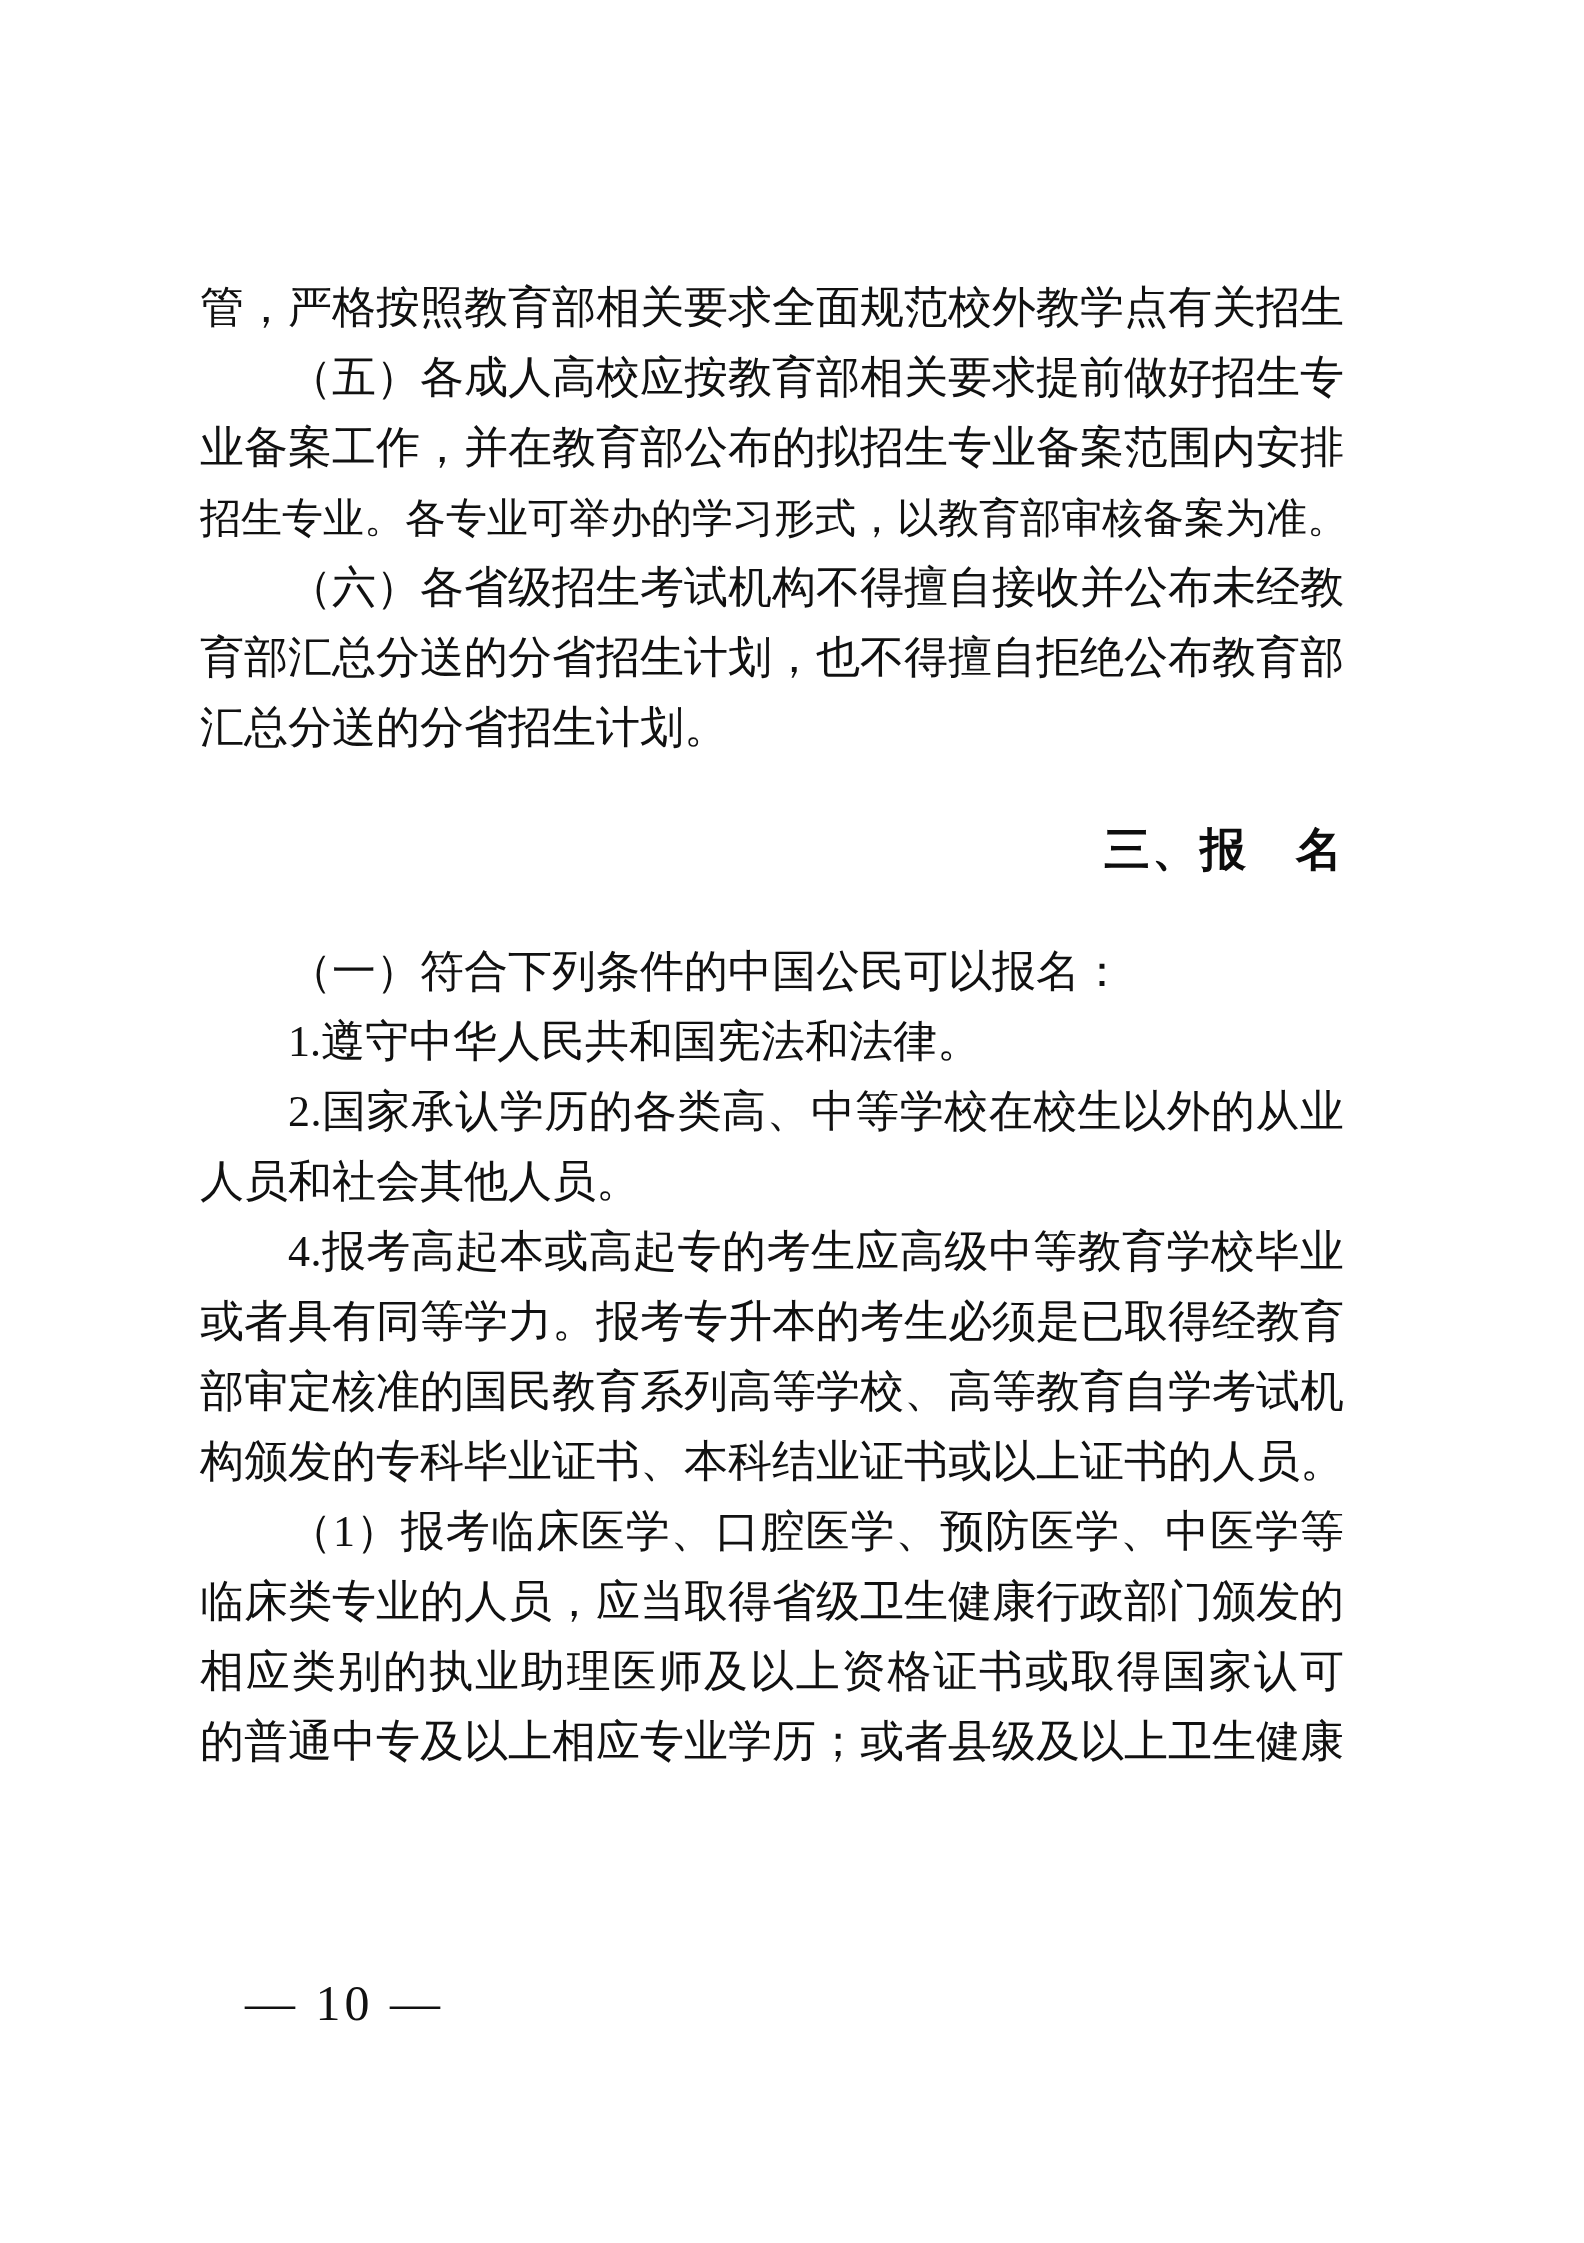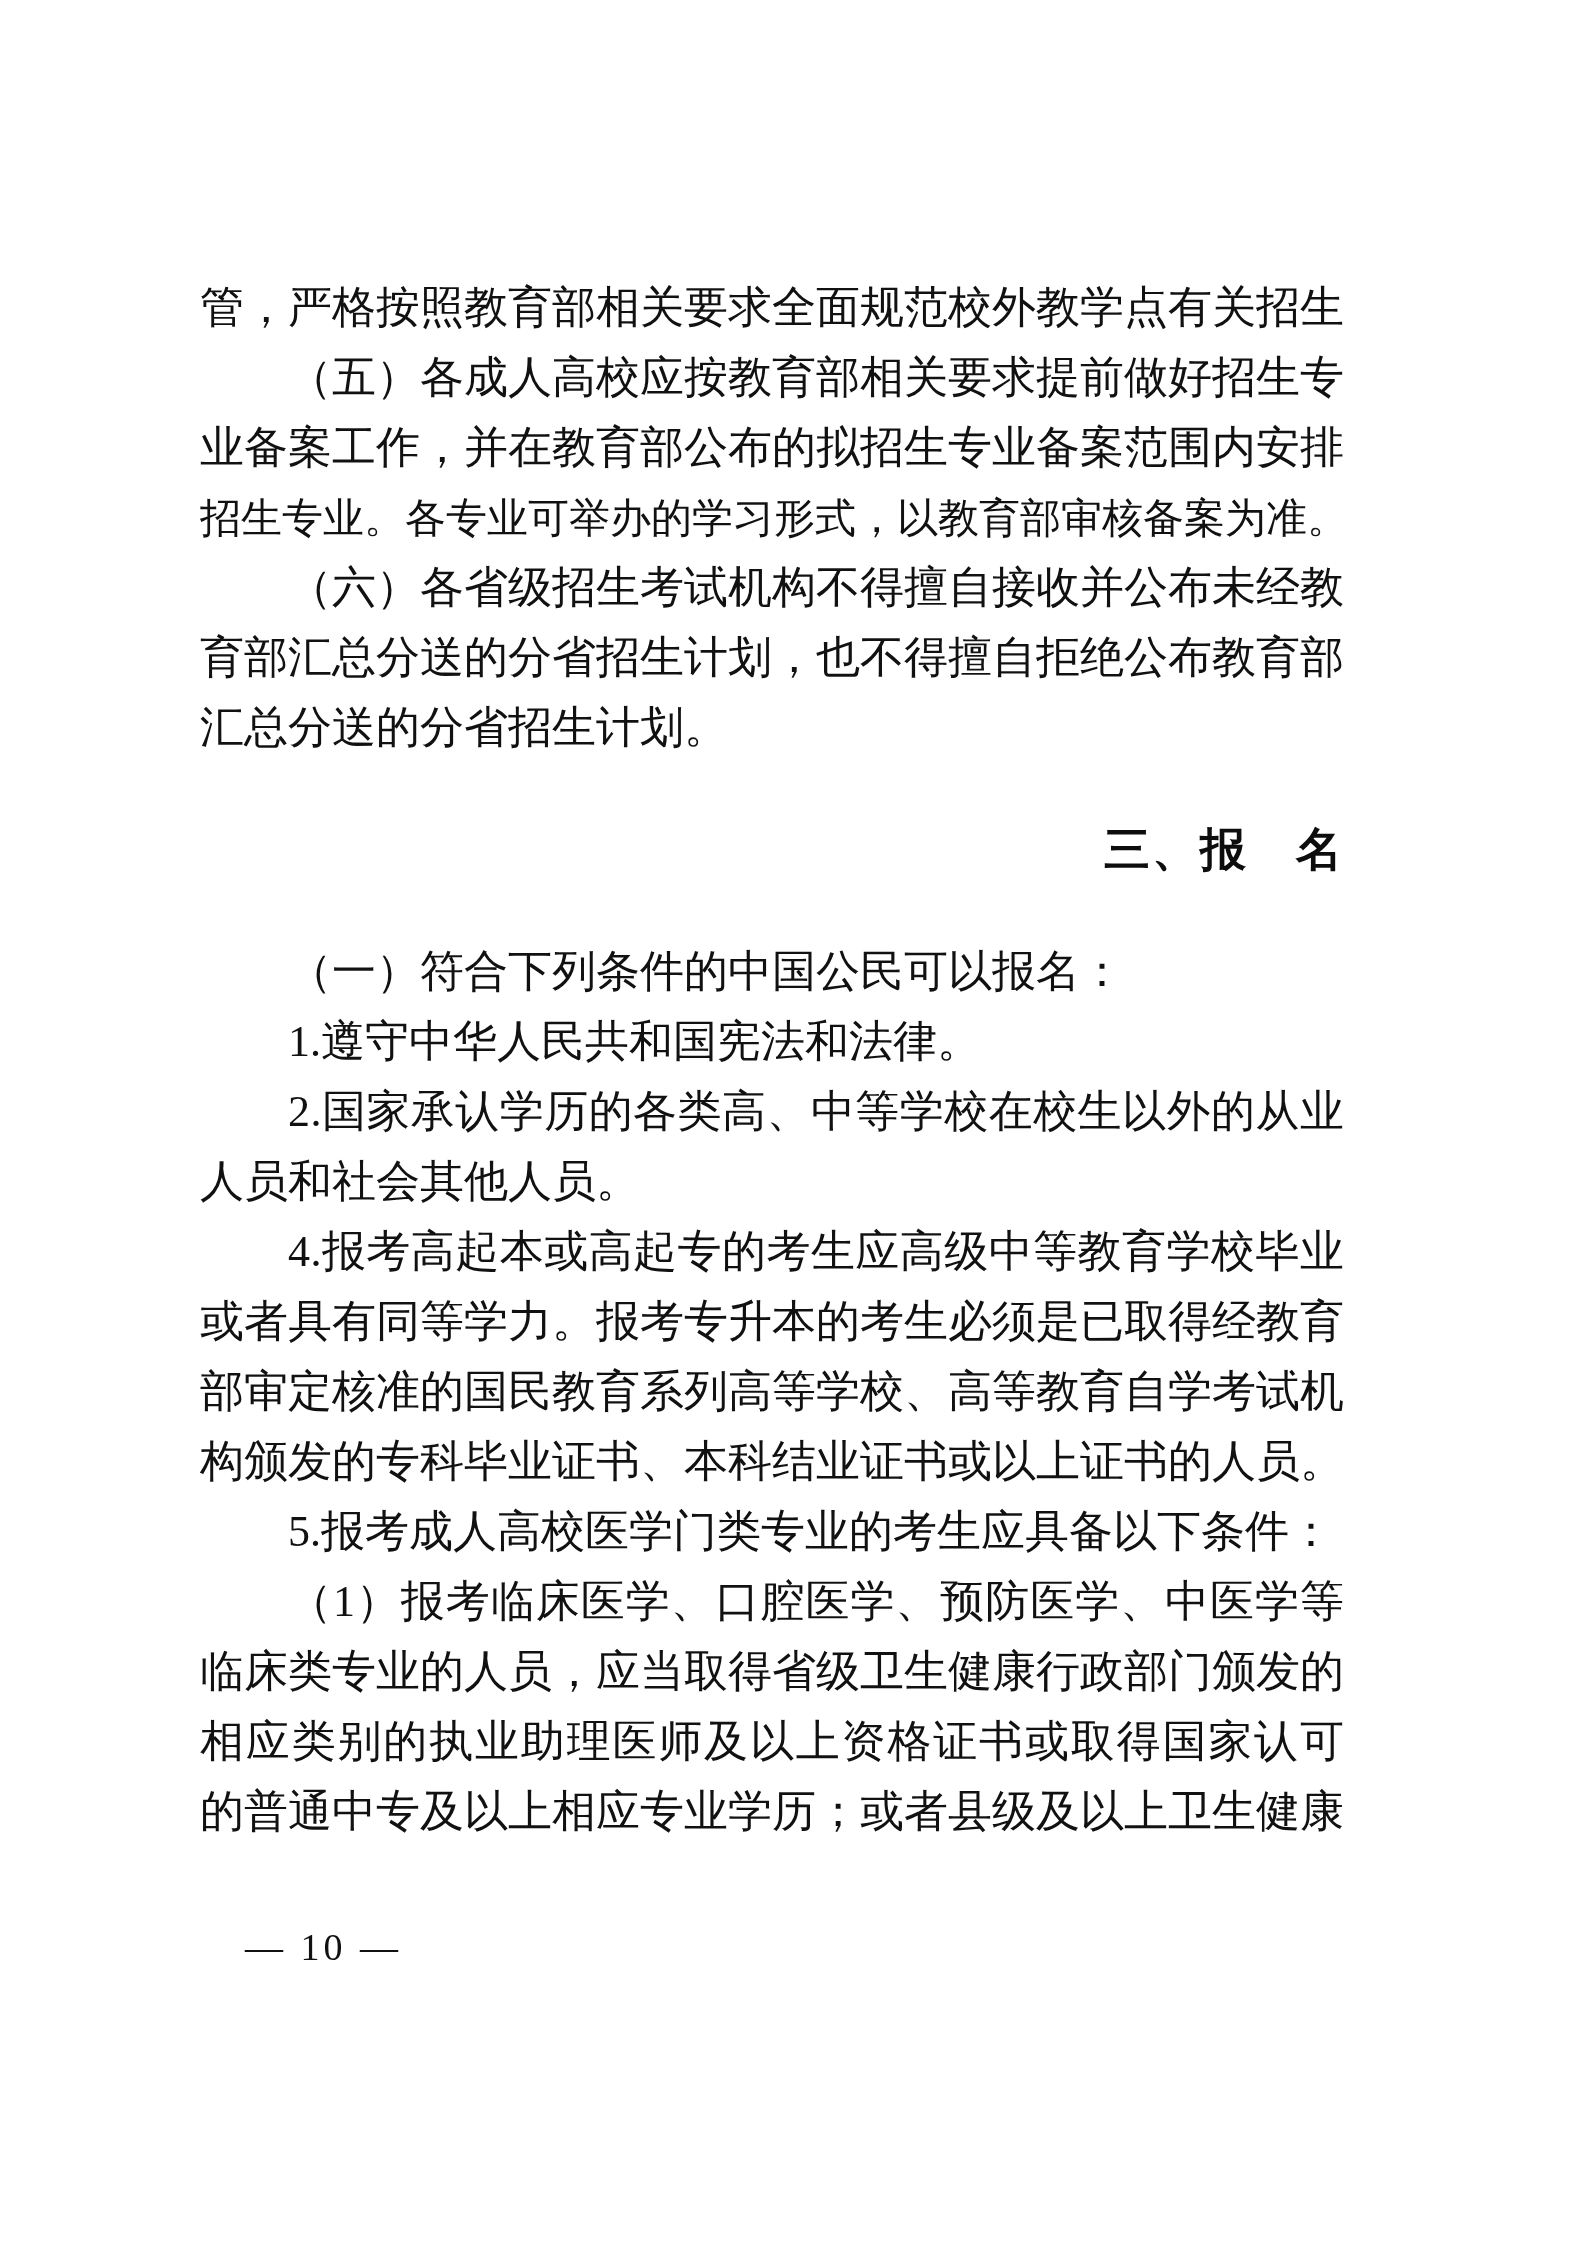--- a/index.html
+++ b/index.html
@@ -381,7 +381,6 @@
         <span>员</span>
         <span>。</span>
       </div>
-    <div class="line indent">5.报考成人高校医学门类专业的考生应具备以下条件：</div>
     <div class="line indent just">
         <span>（</span>
         <span>1</span>

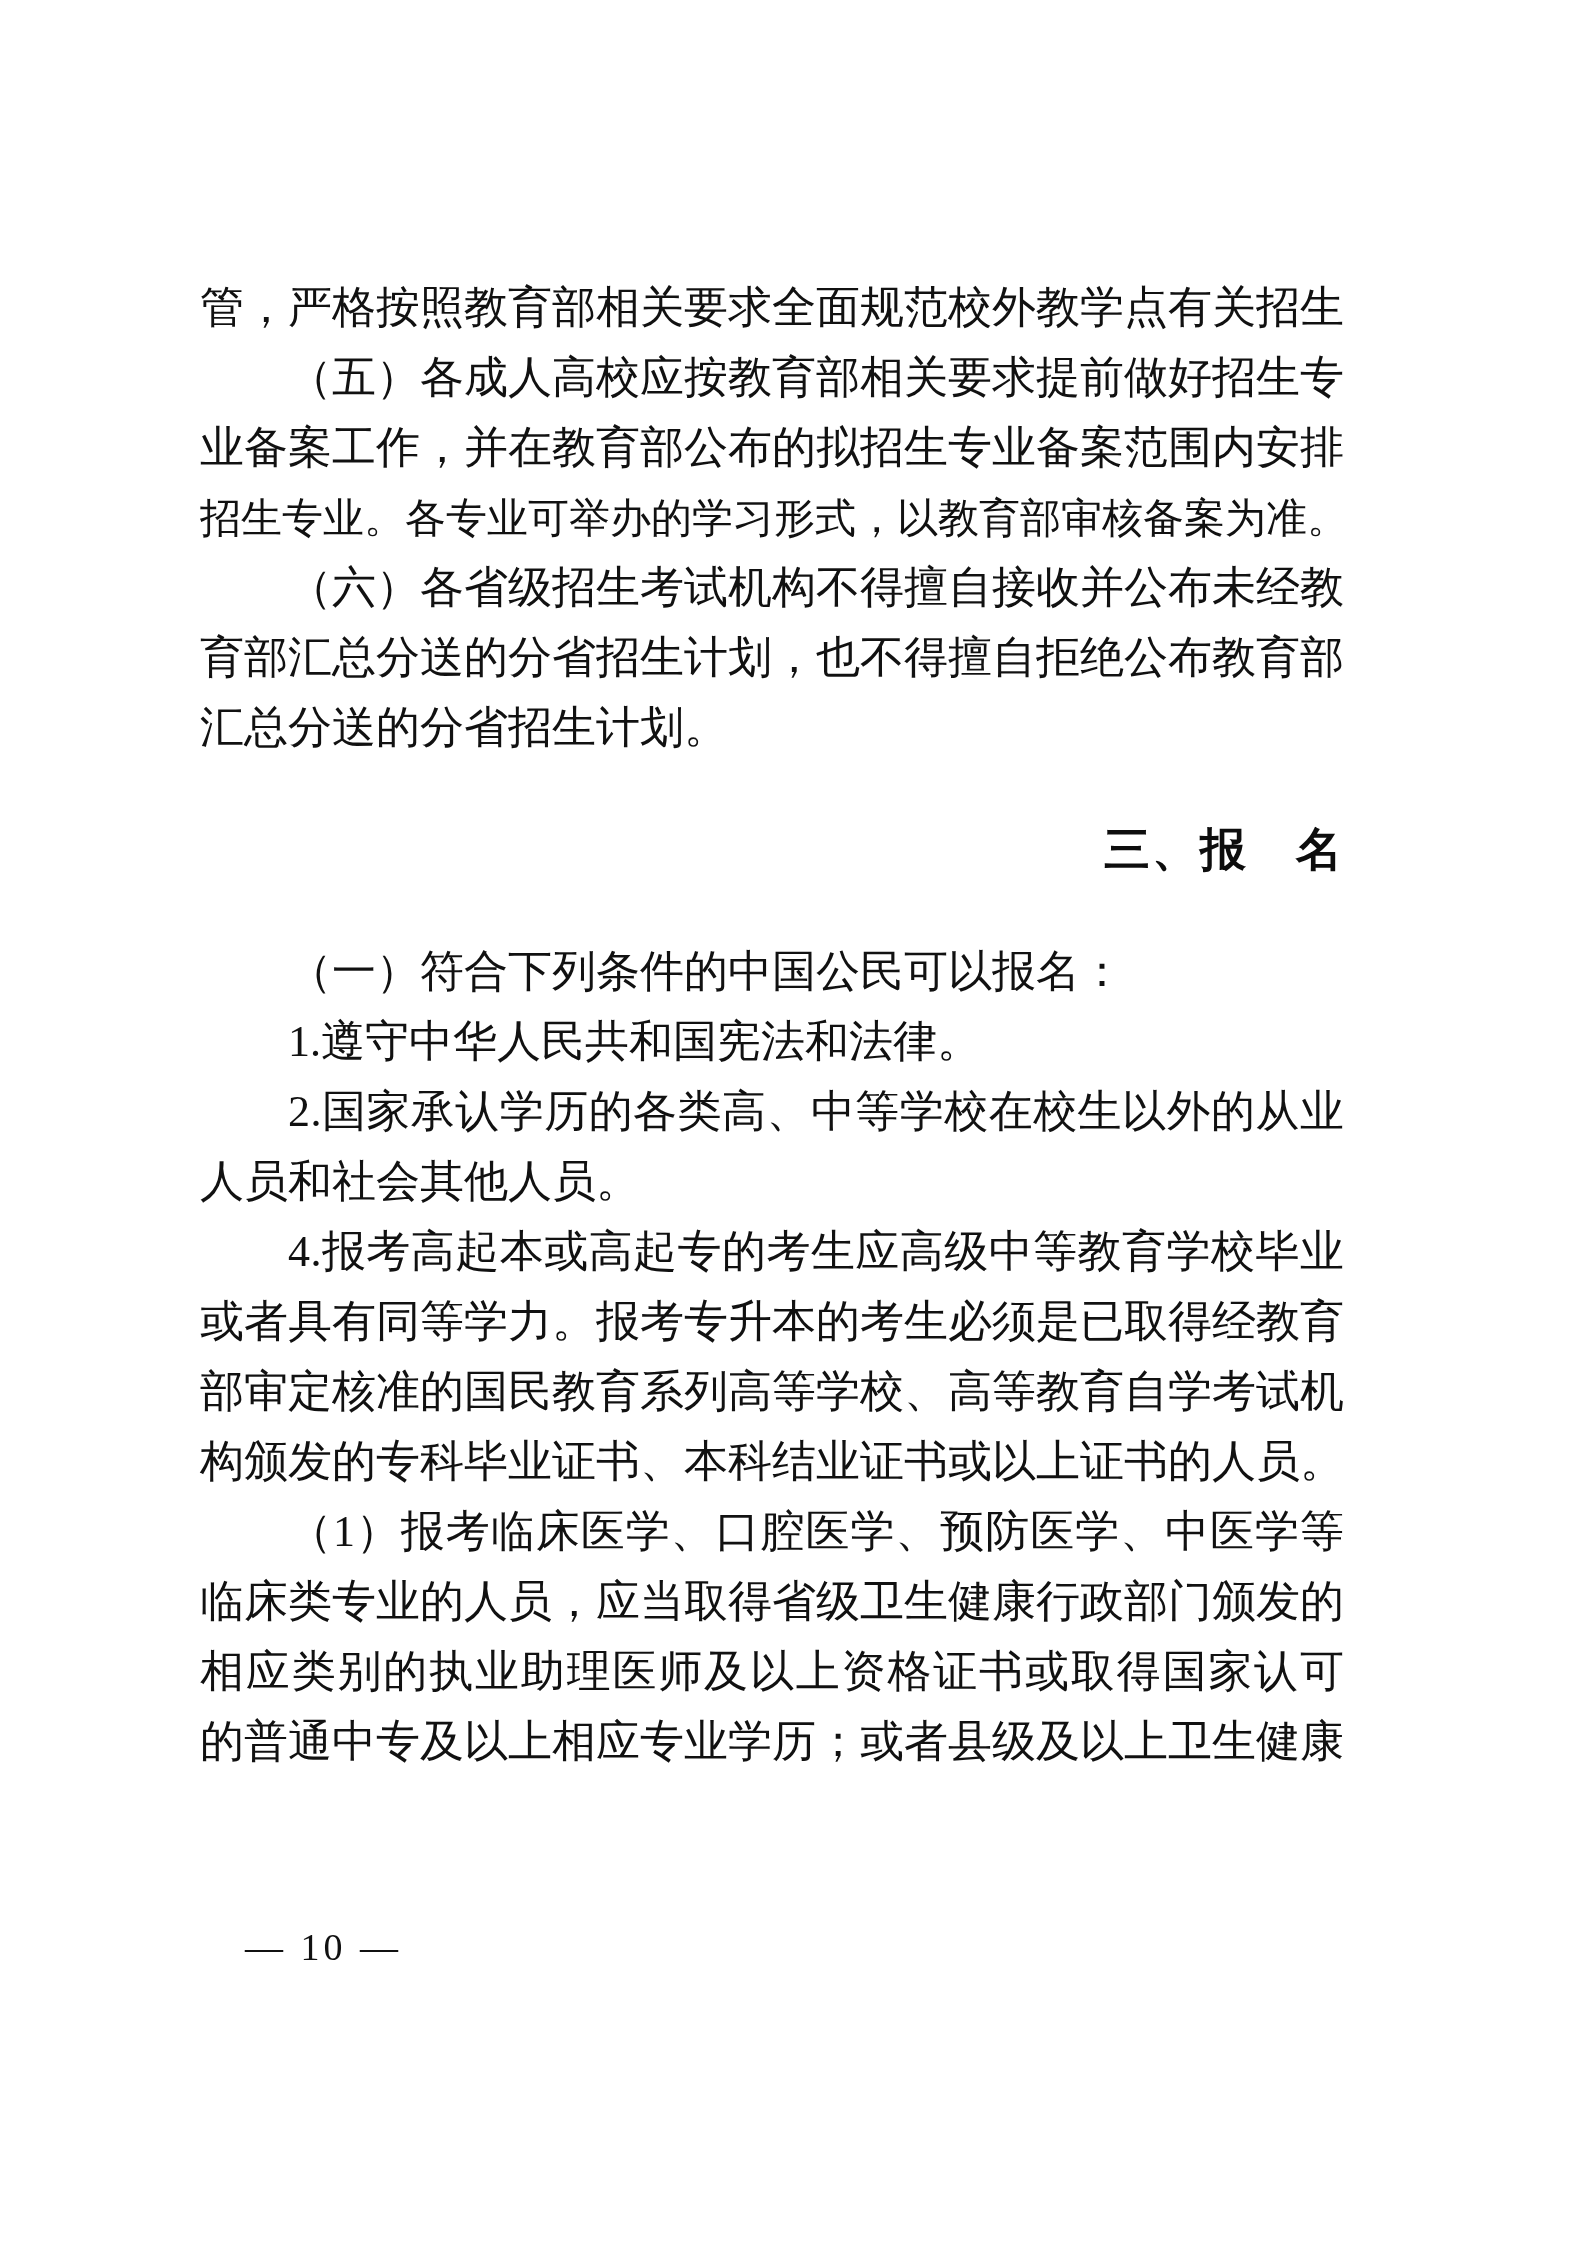--- a/index.html
+++ b/index.html
@@ -57,10 +57,10 @@
   .pagenum {
     position: absolute;
     left: 245px;
-    top: 1912px;
+    top: 1968px;
     height: 70px;
     line-height: 70px;
-    font-size: 38px;
+    font-size: 50px;
     color: #111111;
     letter-spacing: 4px;
   }

